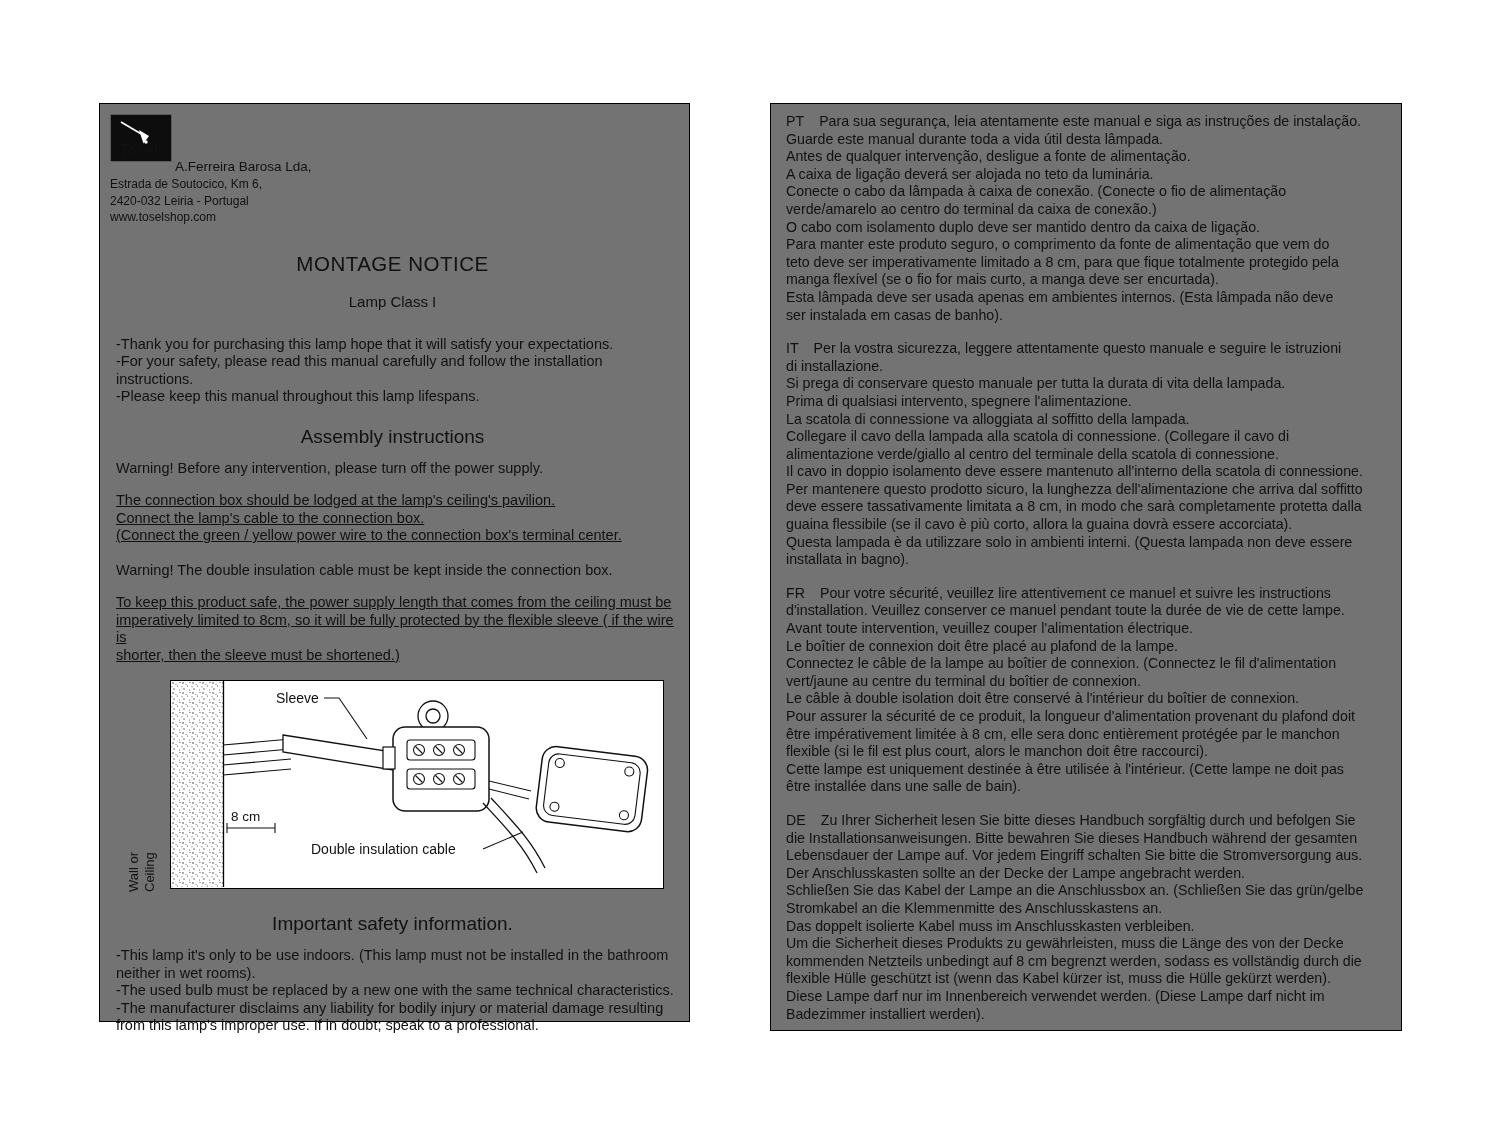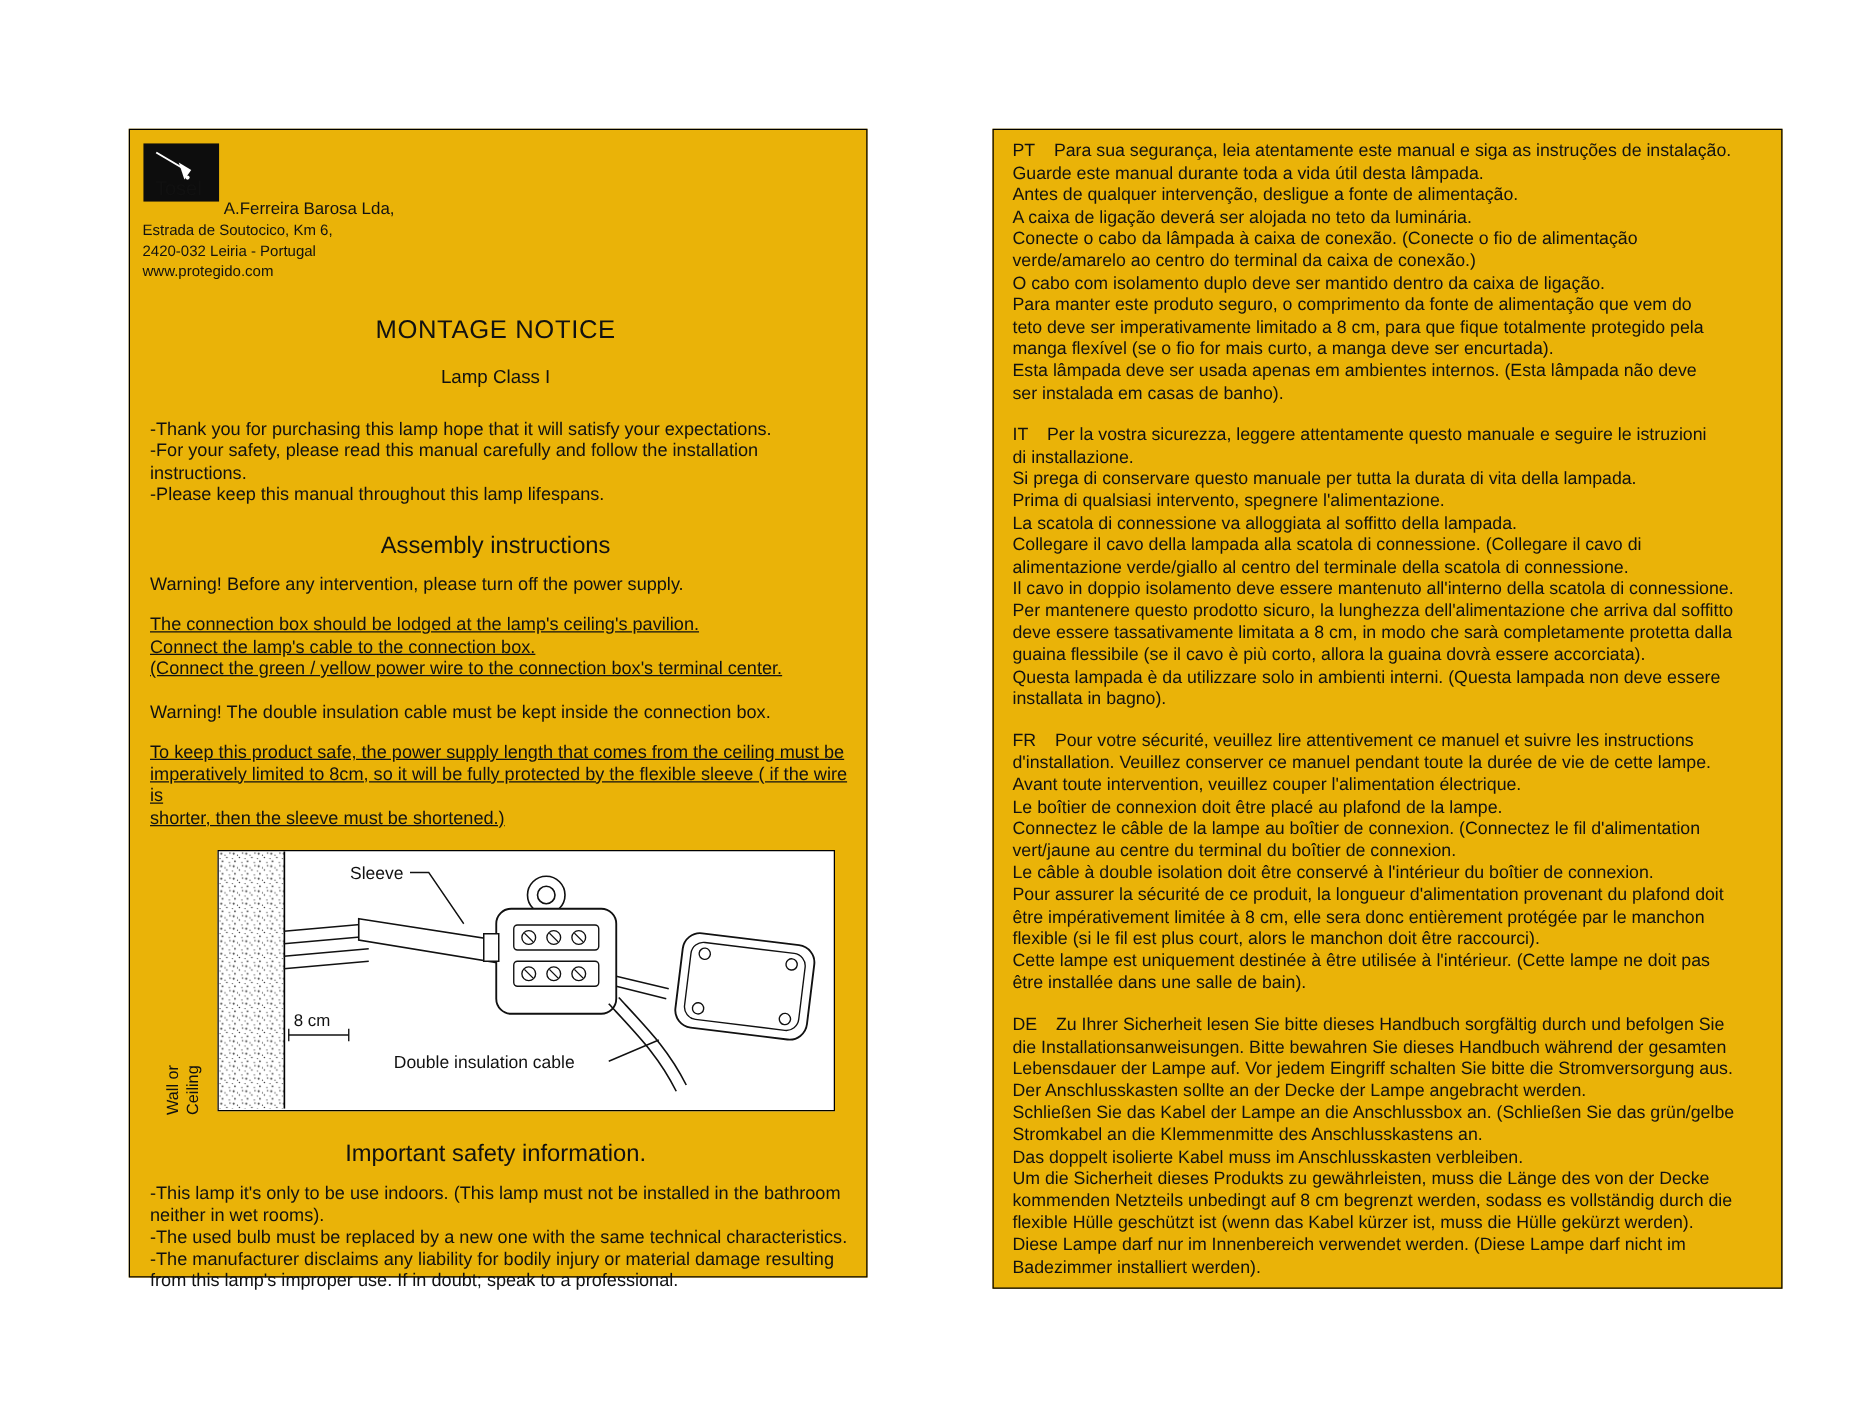--- a/index.html
+++ b/index.html
@@ -8,7 +8,7 @@
     font-family:"Liberation Sans", sans-serif;color:#111;
     -webkit-font-smoothing:antialiased;
   }
-  .page-box{position:absolute;background:#eab308;border:1.5px solid #000;box-sizing:border-box;margin-left:24px;}
+  .page-box{position:absolute;background:#737373;border:1.5px solid #000;box-sizing:border-box;}
   #left-page{left:79px;top:103px;width:591px;height:919px;padding:10px 14px 0 10px;}
   #right-page{left:770px;top:103px;width:632px;height:928px;padding:9px 10px 0 15px;
               font-size:14.2px;line-height:17.6px;}

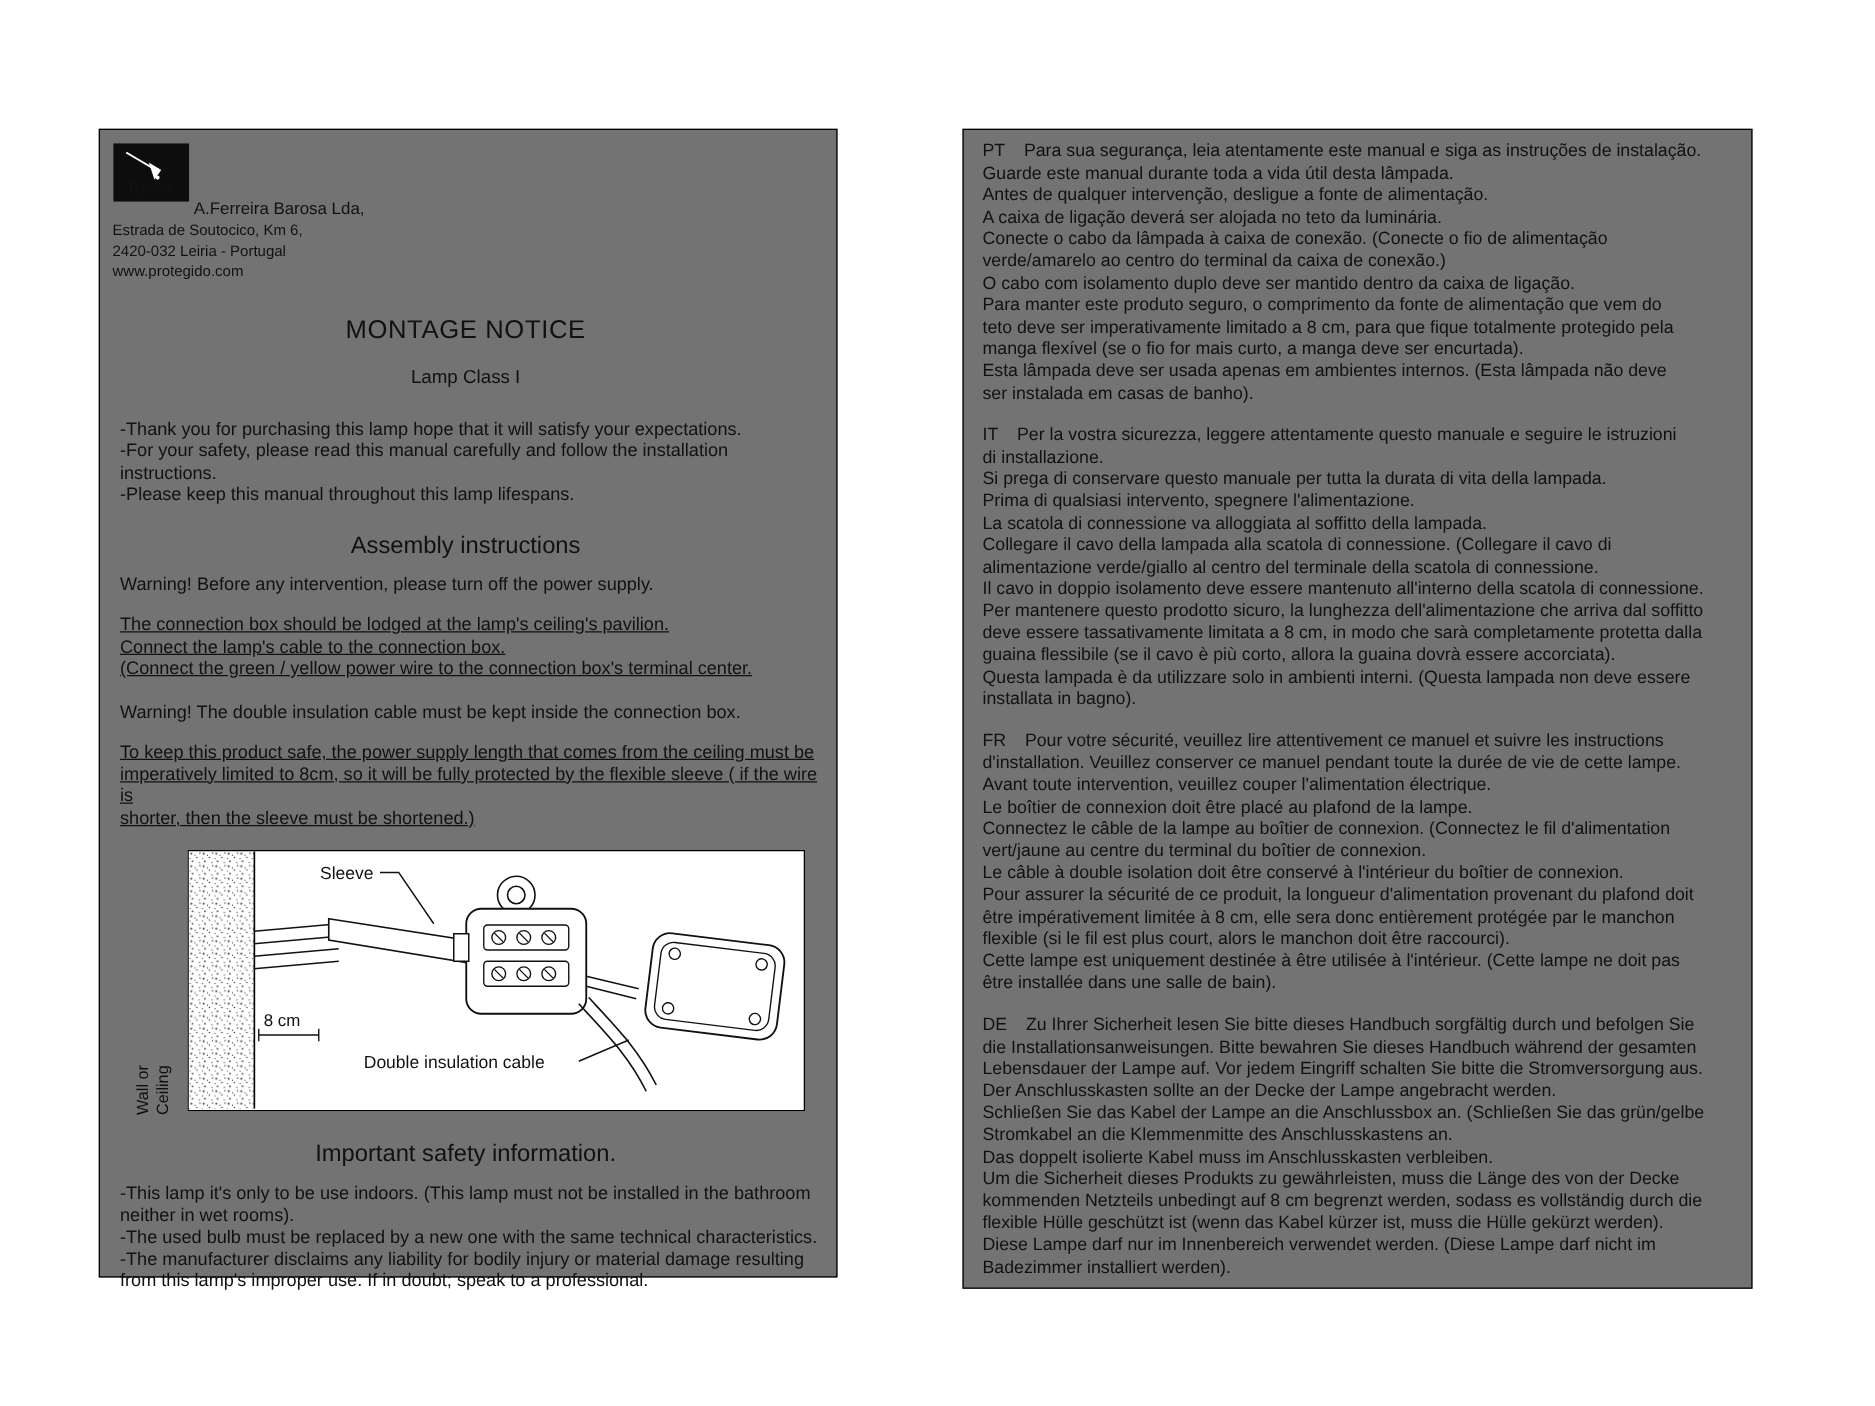--- a/index.html
+++ b/index.html
@@ -9,7 +9,7 @@
     -webkit-font-smoothing:antialiased;
   }
   .page-box{position:absolute;background:#737373;border:1.5px solid #000;box-sizing:border-box;}
-  #left-page{left:79px;top:103px;width:591px;height:919px;padding:10px 14px 0 10px;}
+  #left-page{left:99px;top:103px;width:591px;height:919px;padding:10px 14px 0 10px;}
   #right-page{left:770px;top:103px;width:632px;height:928px;padding:9px 10px 0 15px;
               font-size:14.2px;line-height:17.6px;}
   .pre{white-space:pre-line;}

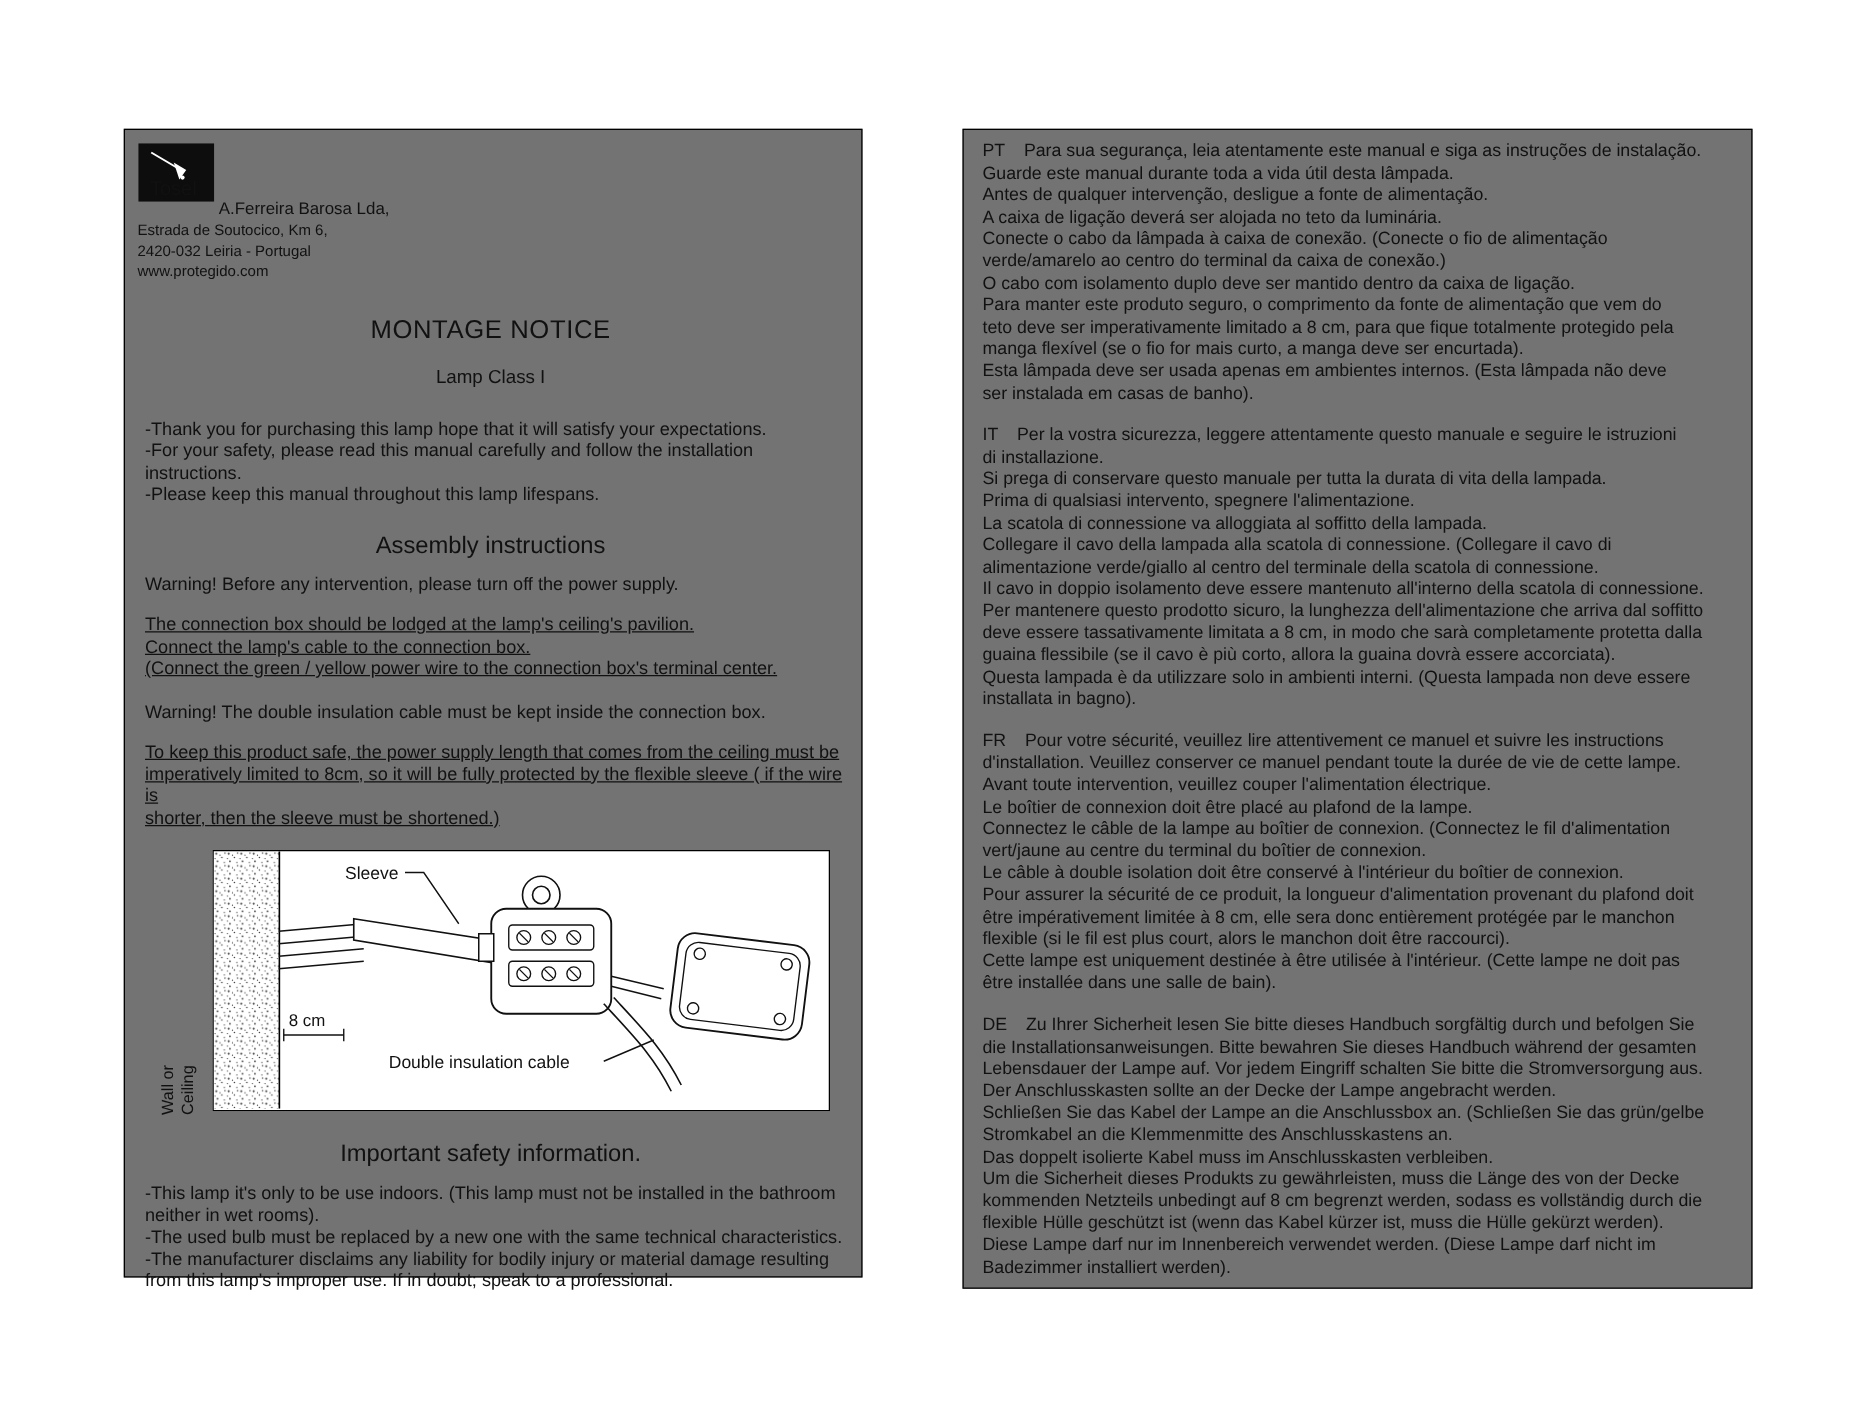--- a/index.html
+++ b/index.html
@@ -57,7 +57,7 @@
   <div class="address">
     <div>Estrada de Soutocico, Km 6,</div>
     <div>2420-032 Leiria - Portugal</div>
-    <div>www.protegido.com</div>
+    <div>www.toselshop.com</div>
   </div>
 
   <div class="h-title center">MONTAGE NOTICE</div>

